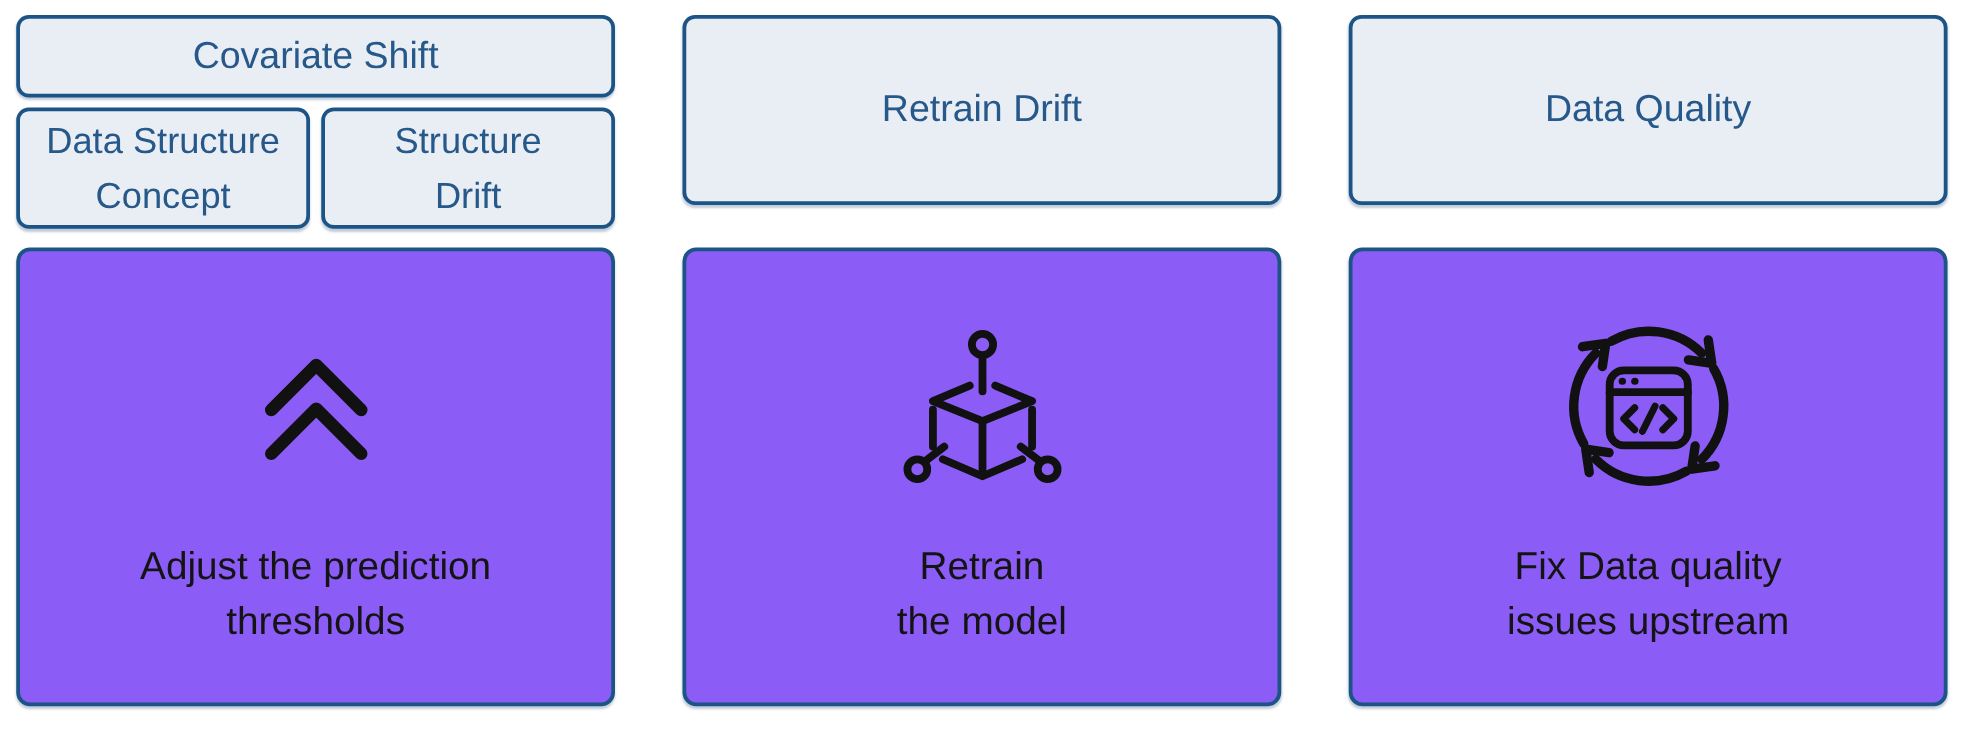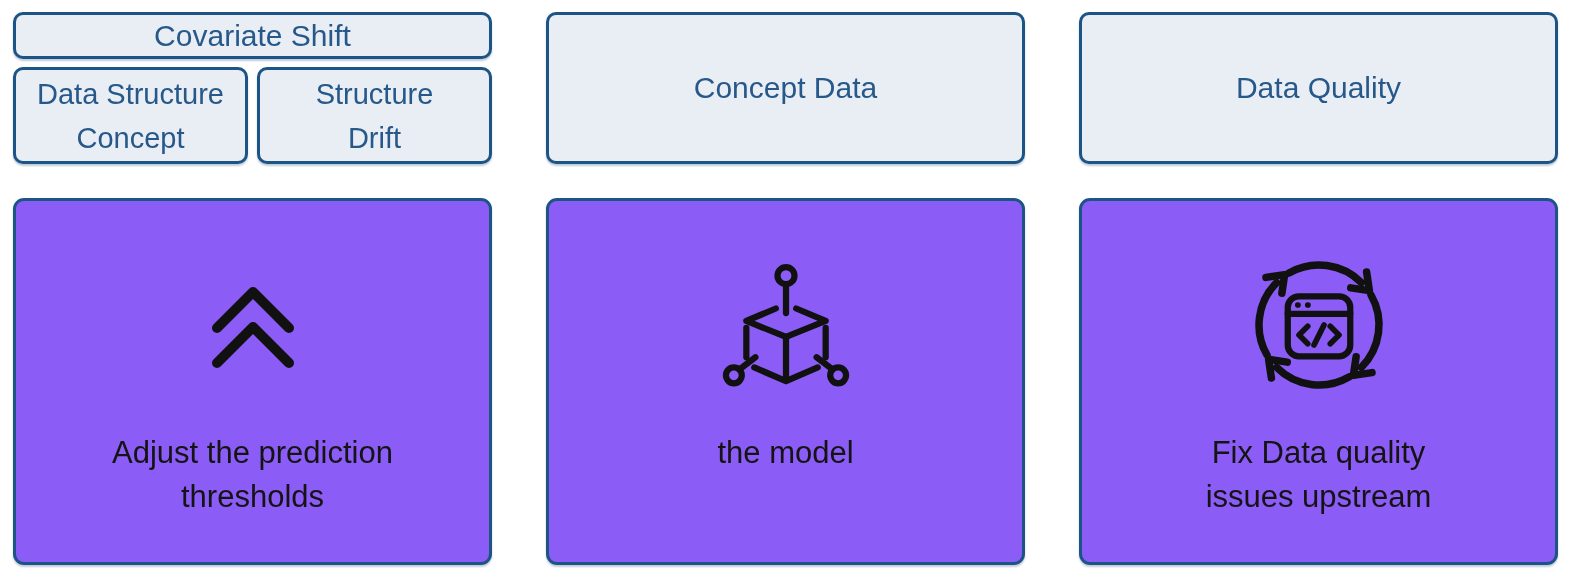--- a/index.html
+++ b/index.html
@@ -36,7 +36,7 @@
     text-align:center;
     font-size:30px;
   }
-  .main-header{height:47px;margin-bottom:8px;}
+  .main-header{height:66px;margin-bottom:8px;}
   .subrow{display:flex;gap:9px;height:97px;justify-content:center;}
   .subbox{flex:1 1 0;line-height:44px;font-size:29px;}
   .tall-header{height:152px;}

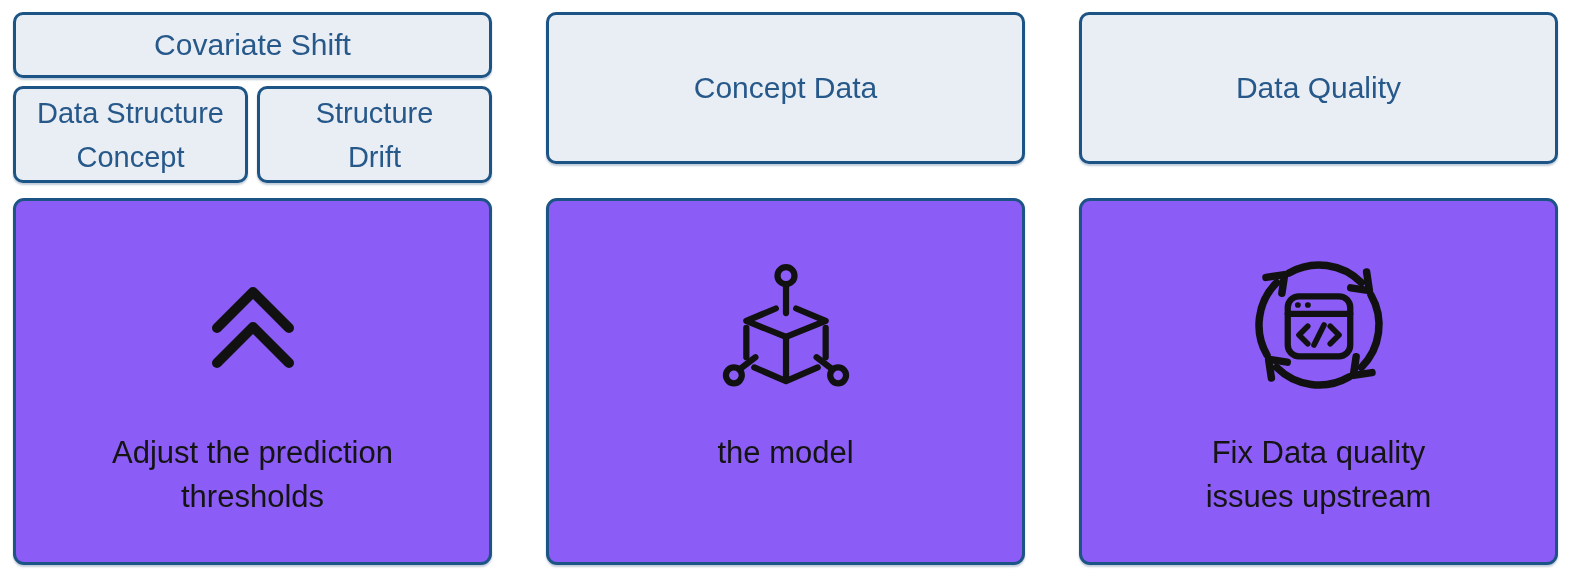--- a/index.html
+++ b/index.html
@@ -102,7 +102,7 @@
   <div class="column">
     <div class="header-area">
       <div class="hbox tall-header">
-        <span>Concept Data</span>
+        <span>Retrain Drift</span>
       </div>
     </div>
     <div class="card">

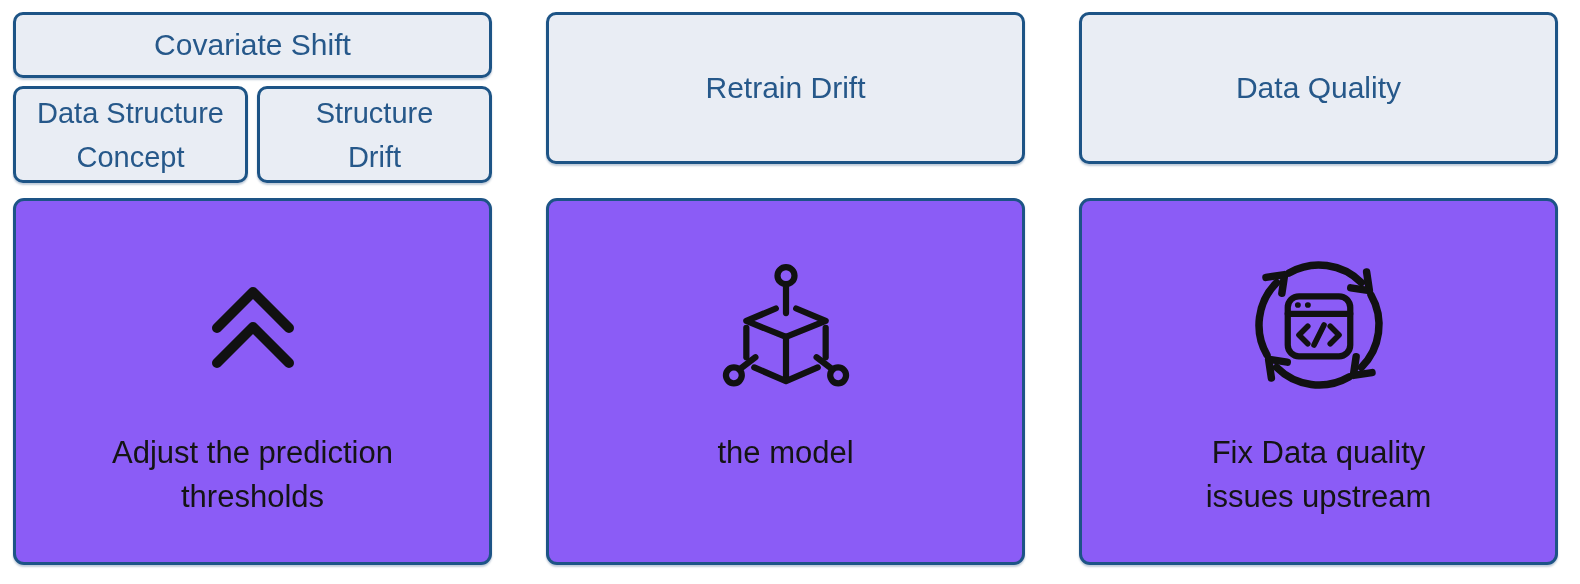--- a/index.html
+++ b/index.html
@@ -131,6 +131,7 @@
         </svg>
       </div>
       <div class="action-text">
+        <span class="line">Retrain</span>
         <span class="line">the model</span>
       </div>
     </div>

